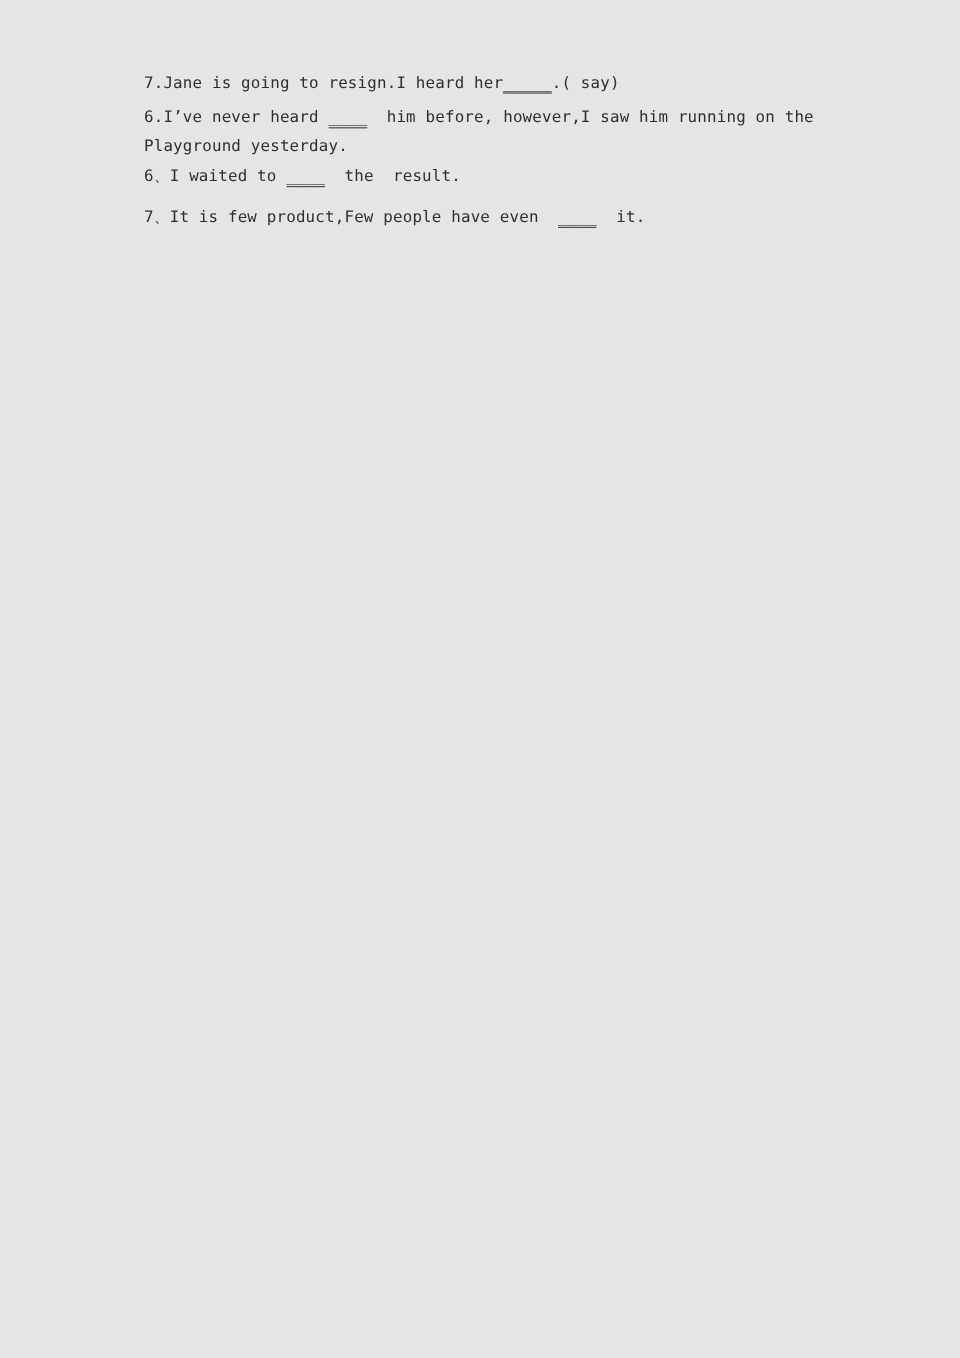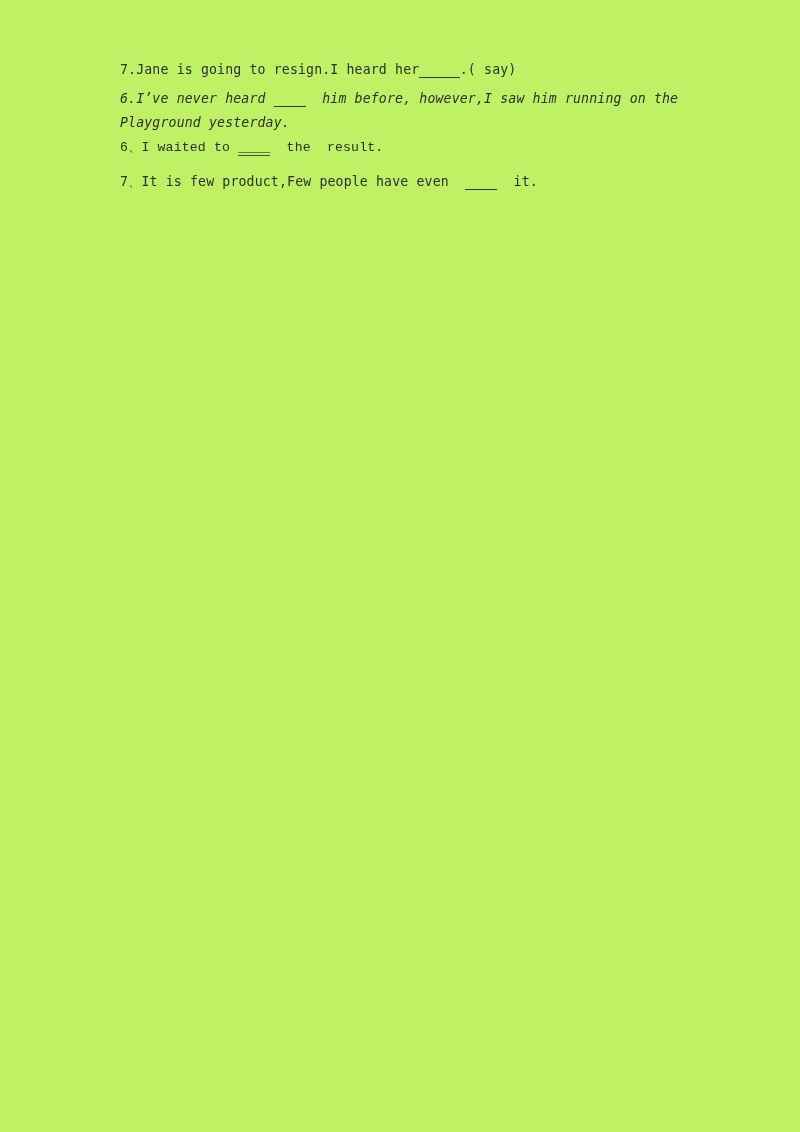--- a/index.html
+++ b/index.html
@@ -70,7 +70,7 @@
 </head>
 <body>
 
-<div class="page" style="background: #bef264; color: rgb(46, 46, 46);">
+<div class="page" style="background: #e5e5e5; color: rgb(46, 46, 46);">
 
   <div class="content-block">
 

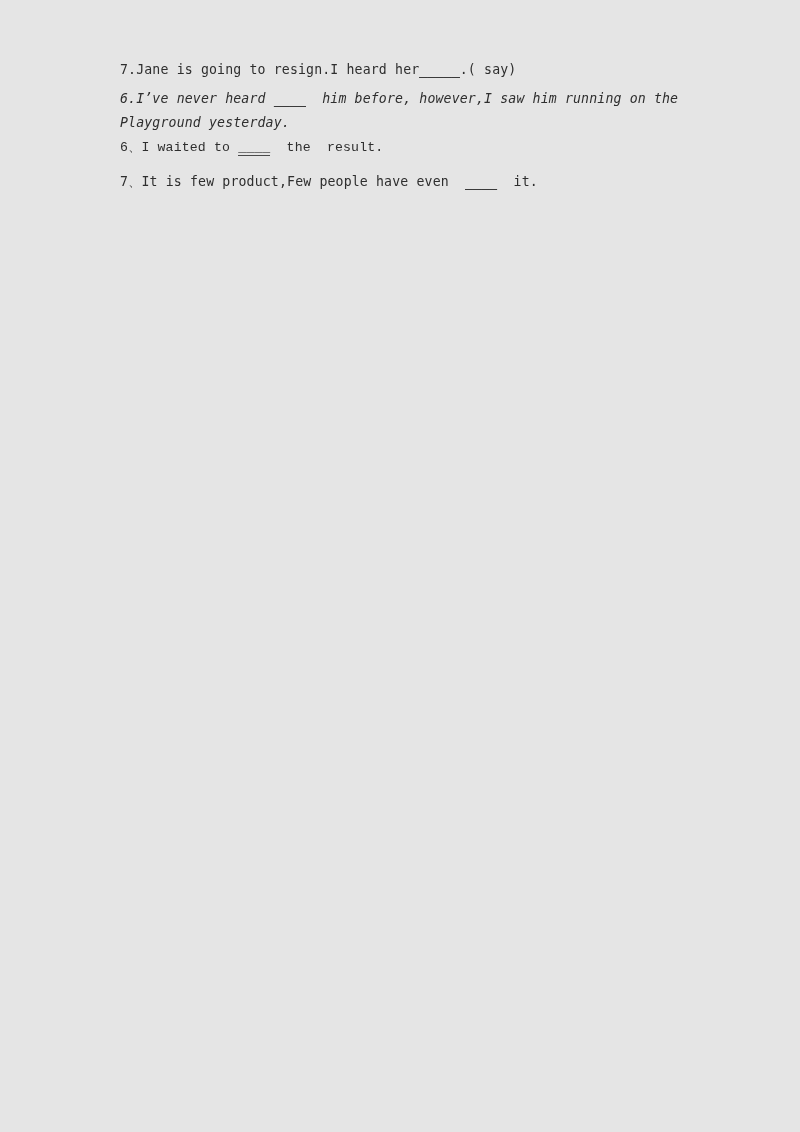--- a/index.html
+++ b/index.html
@@ -43,7 +43,6 @@
 
   .q-line.item-2 {
     margin-bottom: 1px;
-    font-style: italic;
   }
 
   .q-line.item-3 {

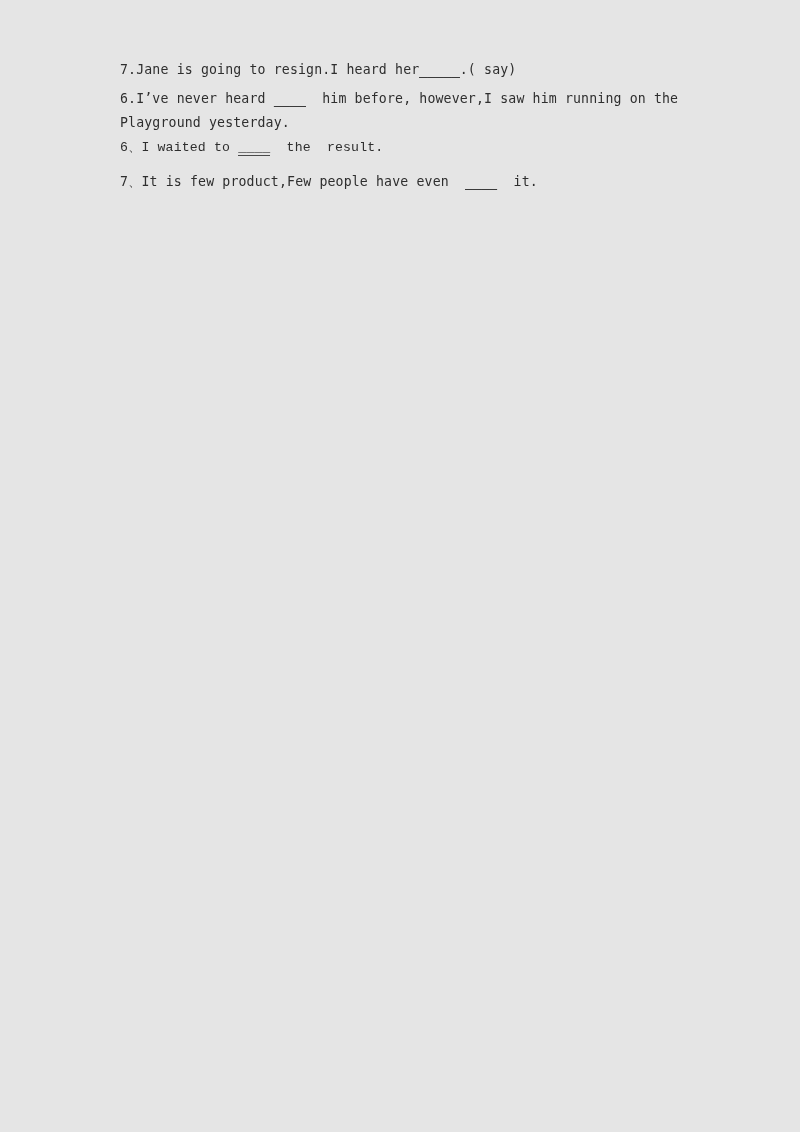--- a/index.html
+++ b/index.html
@@ -47,7 +47,6 @@
 
   .q-line.item-3 {
     margin-bottom: 1px;
-    font-family: Liberation Mono, monospace;
   }
 
   .q-line.item-4 {

